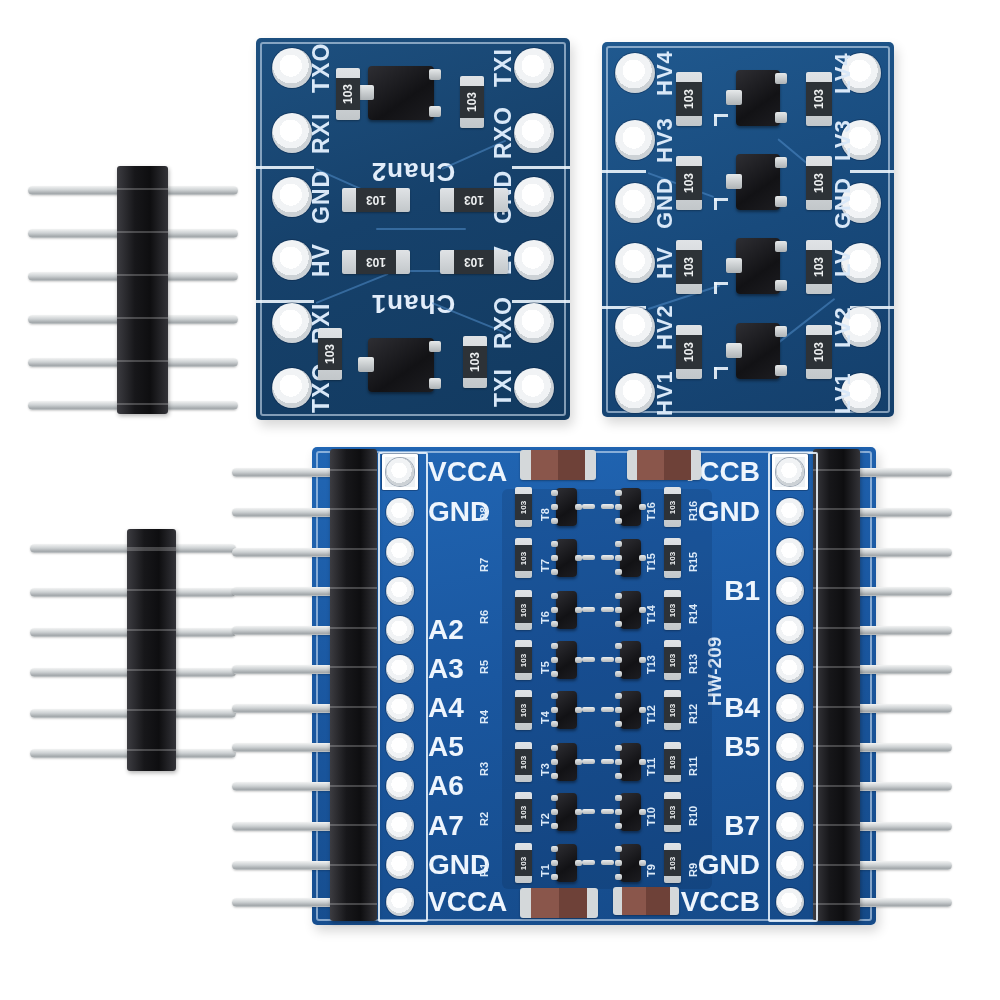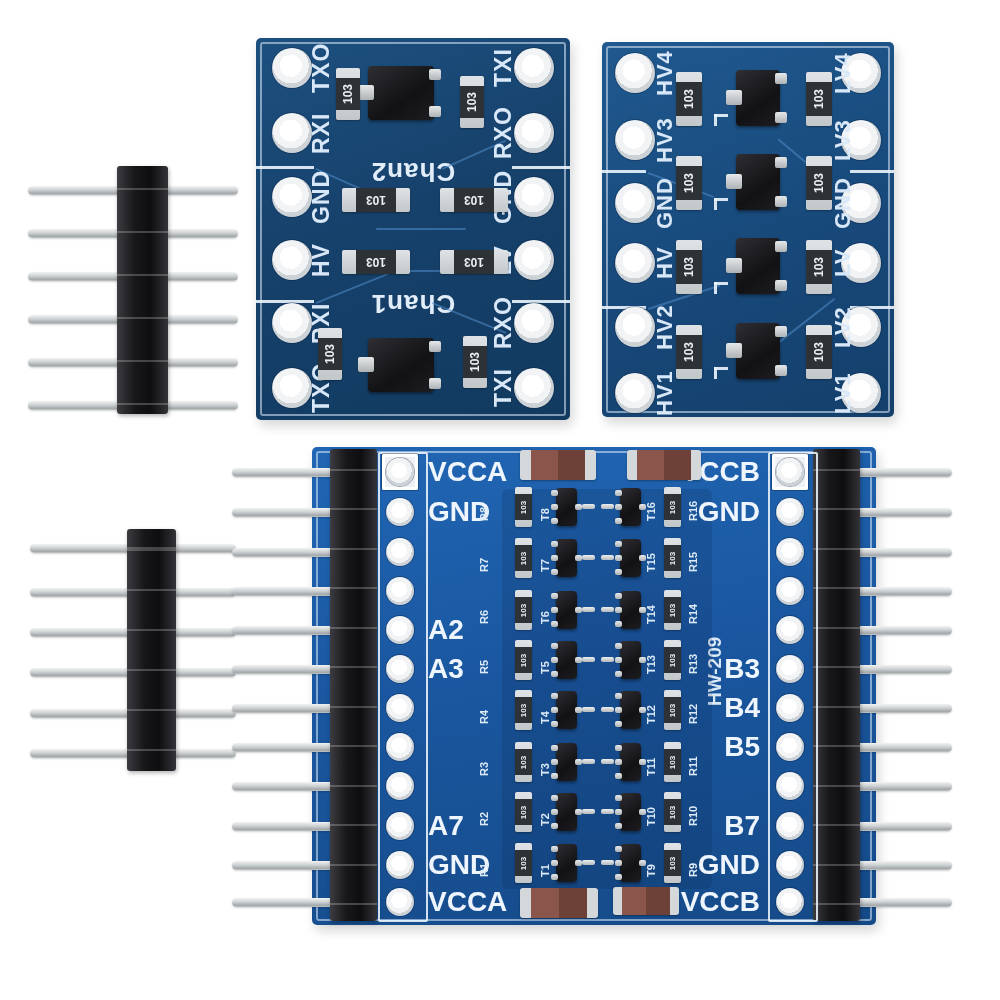--- a/index.html
+++ b/index.html
@@ -331,6 +331,7 @@
       <div class="hole sm" style="left: 464px; top: 91px;"></div>
       <div class="hole sm" style="left: 74px; top: 130px;"></div>
       <div class="hole sm" style="left: 464px; top: 130px;"></div>
+      <div class="hlabel" style="left: 322px; top: 127px; width: 126px; text-align: right;">B1</div>
       <div class="hole sm" style="left: 74px; top: 169px;"></div>
       <div class="hole sm" style="left: 464px; top: 169px;"></div>
       <div class="hlabel" style="left: 116px; top: 166px; width: 130px; text-align: left;">A2</div>

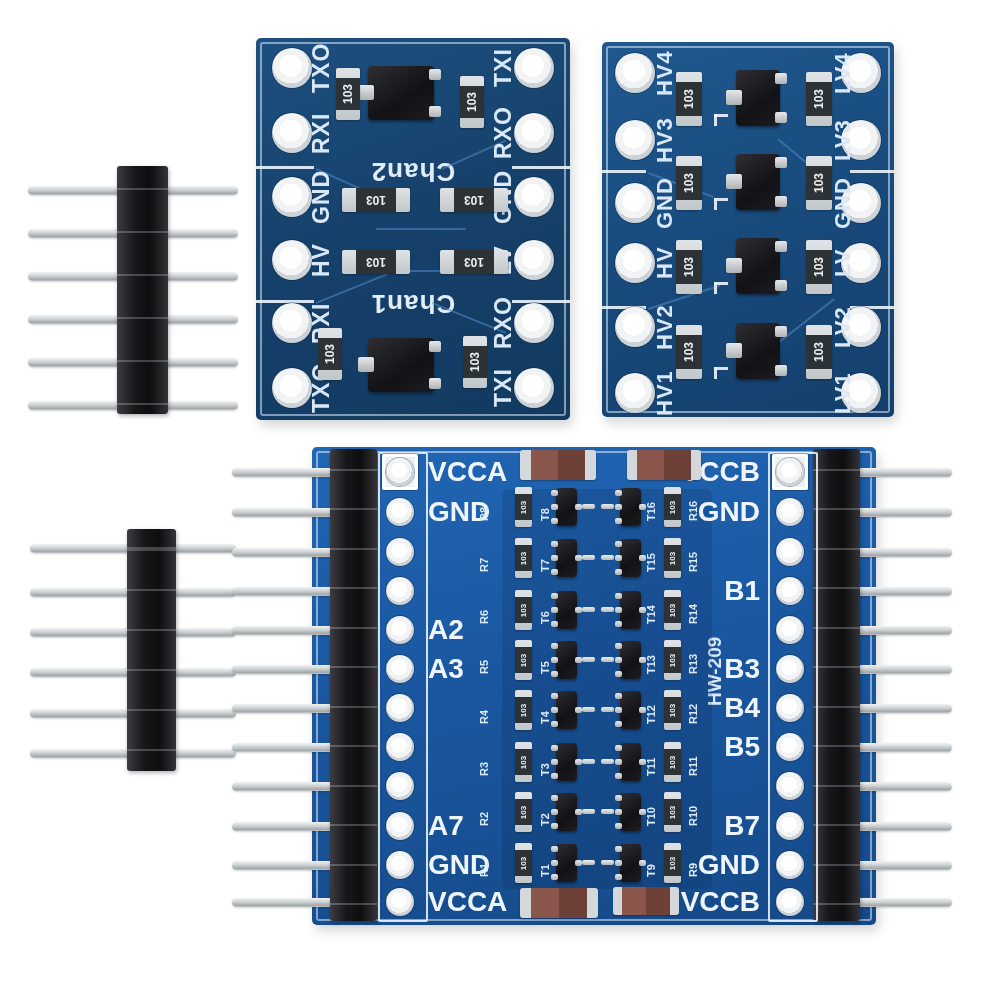--- a/index.html
+++ b/index.html
@@ -338,7 +338,6 @@
       <div class="hole sm" style="left: 74px; top: 208px;"></div>
       <div class="hole sm" style="left: 464px; top: 208px;"></div>
       <div class="hlabel" style="left: 116px; top: 205px; width: 130px; text-align: left;">A3</div>
-      <div class="hlabel" style="left: 322px; top: 205px; width: 126px; text-align: right;">B3</div>
       <div class="hole sm" style="left: 74px; top: 247px;"></div>
       <div class="hole sm" style="left: 464px; top: 247px;"></div>
       <div class="hlabel" style="left: 322px; top: 244px; width: 126px; text-align: right;">B4</div>

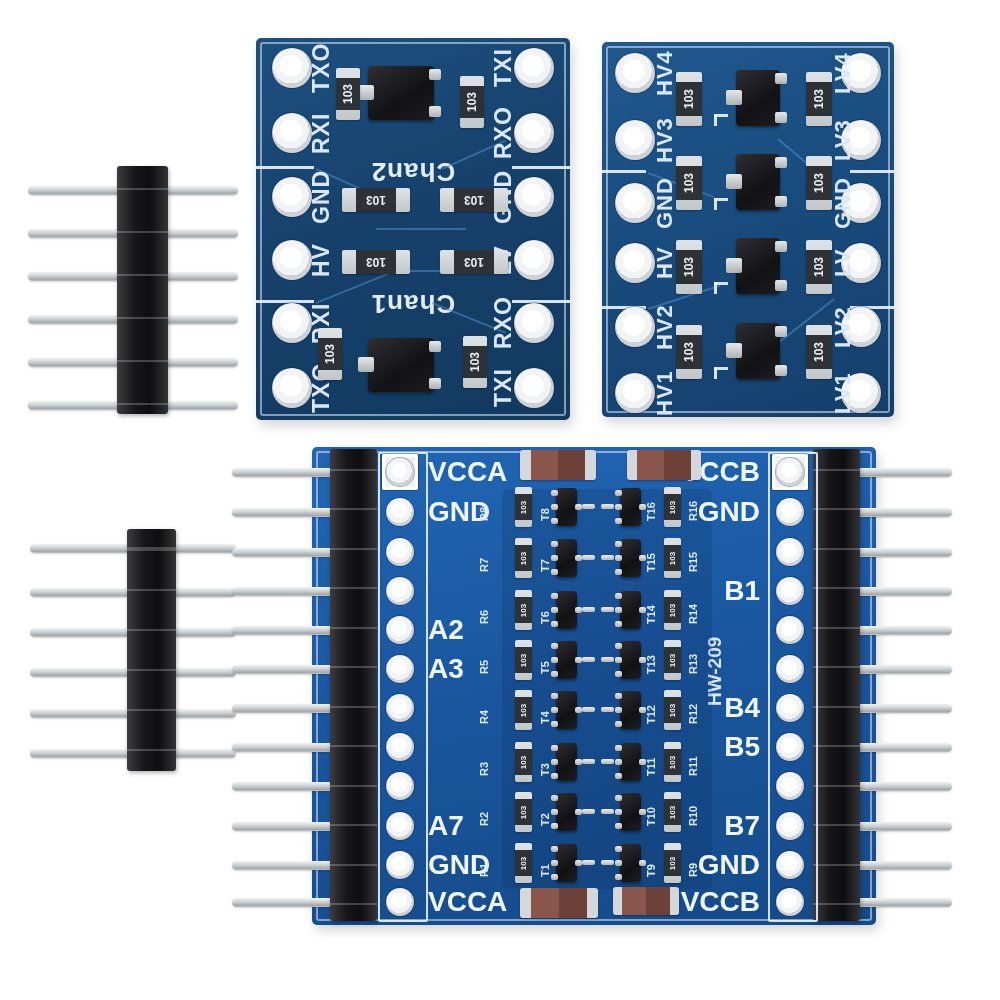--- a/index.html
+++ b/index.html
@@ -340,6 +340,7 @@
       <div class="hlabel" style="left: 116px; top: 205px; width: 130px; text-align: left;">A3</div>
       <div class="hole sm" style="left: 74px; top: 247px;"></div>
       <div class="hole sm" style="left: 464px; top: 247px;"></div>
+      <div class="hlabel" style="left: 116px; top: 244px; width: 130px; text-align: left;">A4</div>
       <div class="hlabel" style="left: 322px; top: 244px; width: 126px; text-align: right;">B4</div>
       <div class="hole sm" style="left: 74px; top: 286px;"></div>
       <div class="hole sm" style="left: 464px; top: 286px;"></div>

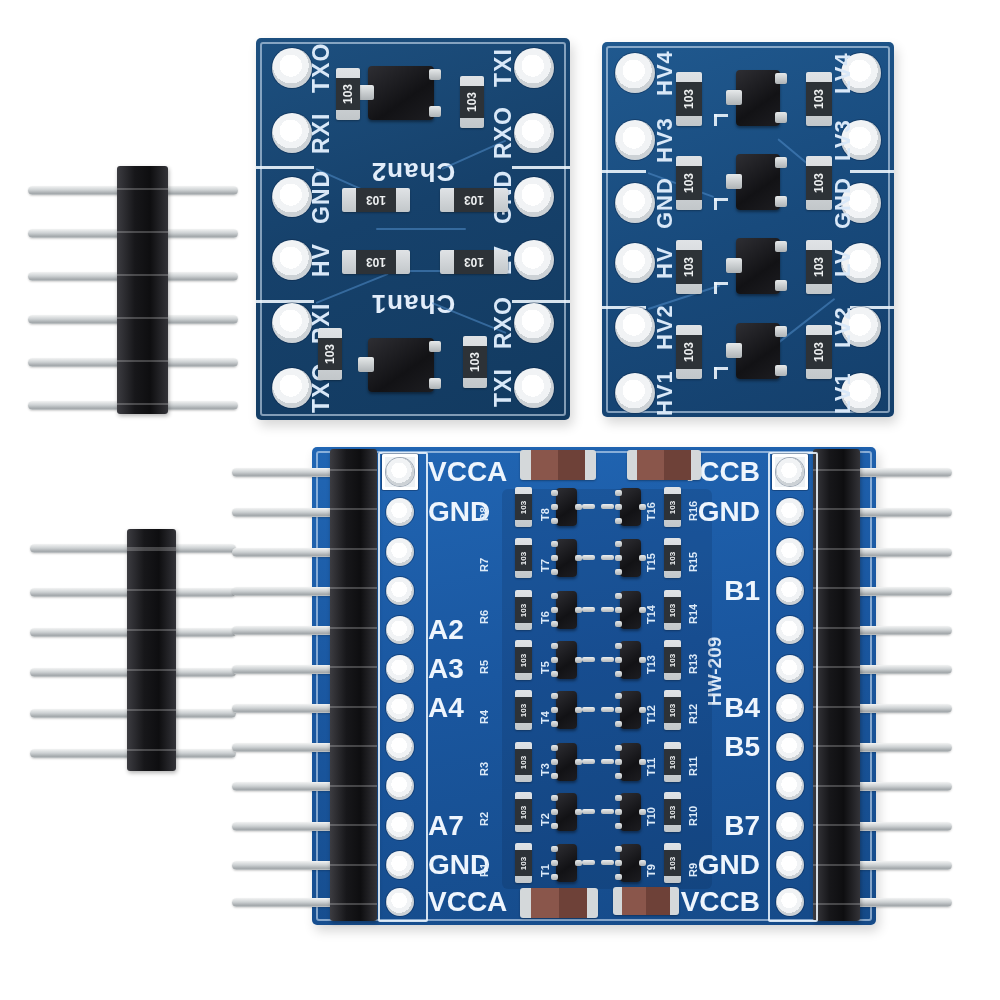--- a/index.html
+++ b/index.html
@@ -344,6 +344,7 @@
       <div class="hlabel" style="left: 322px; top: 244px; width: 126px; text-align: right;">B4</div>
       <div class="hole sm" style="left: 74px; top: 286px;"></div>
       <div class="hole sm" style="left: 464px; top: 286px;"></div>
+      <div class="hlabel" style="left: 116px; top: 283px; width: 130px; text-align: left;">A5</div>
       <div class="hlabel" style="left: 322px; top: 283px; width: 126px; text-align: right;">B5</div>
       <div class="hole sm" style="left: 74px; top: 325px;"></div>
       <div class="hole sm" style="left: 464px; top: 325px;"></div>

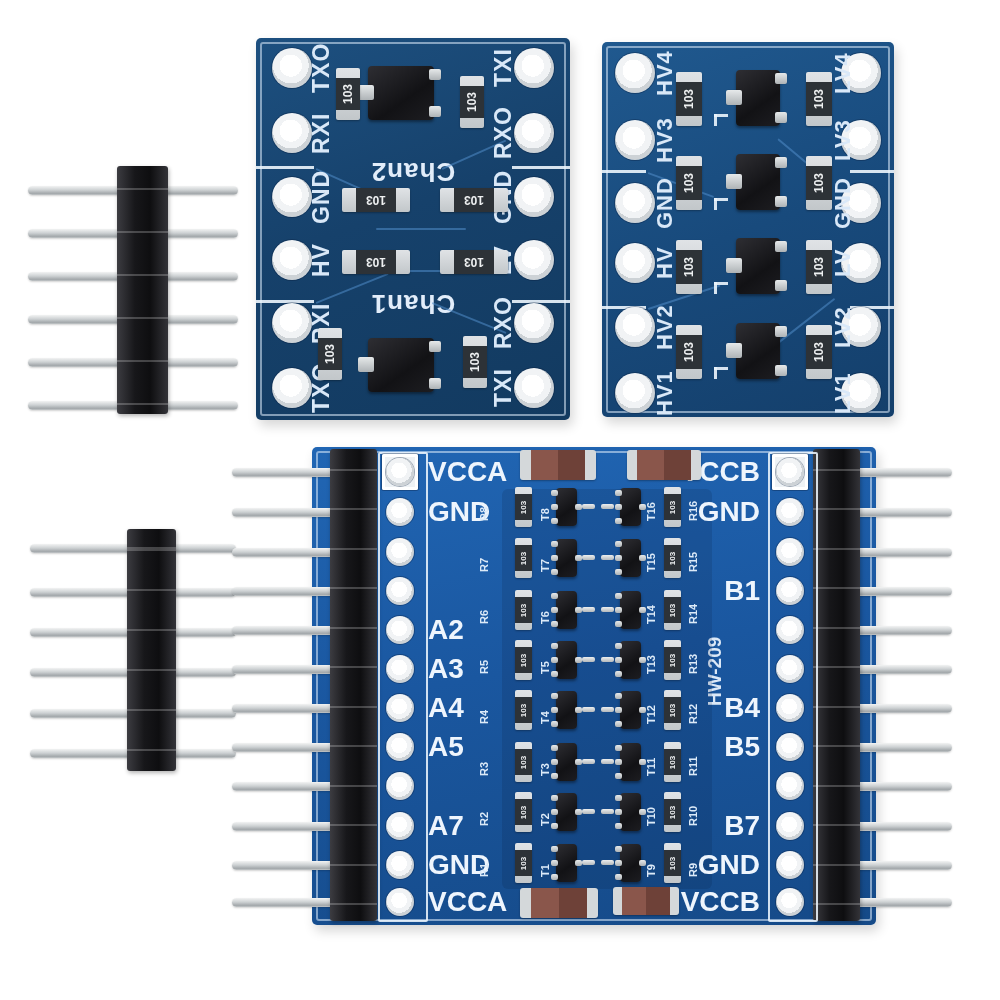--- a/index.html
+++ b/index.html
@@ -348,6 +348,7 @@
       <div class="hlabel" style="left: 322px; top: 283px; width: 126px; text-align: right;">B5</div>
       <div class="hole sm" style="left: 74px; top: 325px;"></div>
       <div class="hole sm" style="left: 464px; top: 325px;"></div>
+      <div class="hlabel" style="left: 116px; top: 322px; width: 130px; text-align: left;">A6</div>
       <div class="hole sm" style="left: 74px; top: 365px;"></div>
       <div class="hole sm" style="left: 464px; top: 365px;"></div>
       <div class="hlabel" style="left: 116px; top: 362px; width: 130px; text-align: left;">A7</div>

